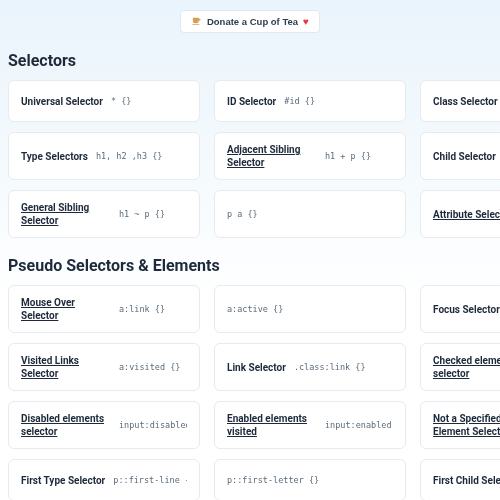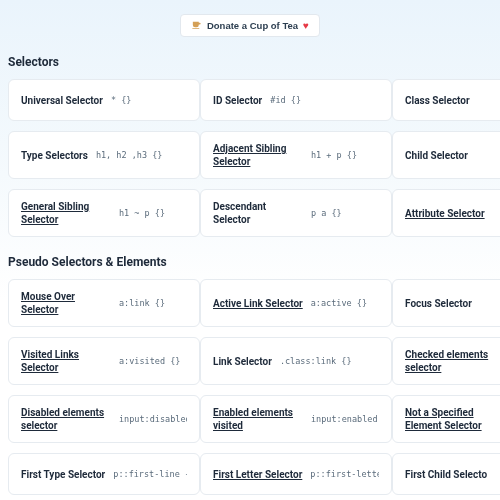--- a/index.html
+++ b/index.html
@@ -11,7 +11,7 @@
     overflow: hidden;
     color: #2c3e50;
   }
-  .donate-wrap { text-align: center; padding-top: 14px; }
+  .donate-wrap { text-align: center; padding-top: 1px; margin-top: 9px; }
   .donate {
     display: inline-flex; align-items: center; gap: 5px;
     background: #fff; border: 1px solid #e2e8ee; border-radius: 4px;

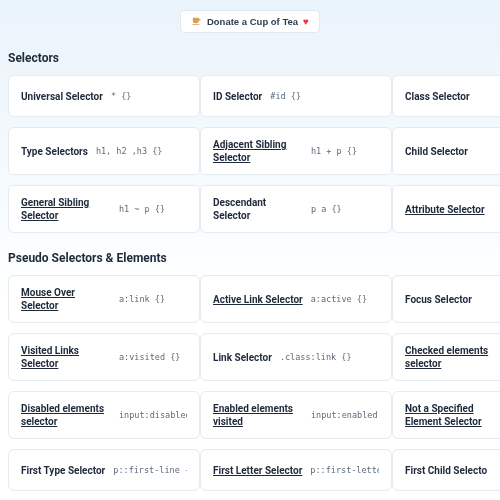--- a/index.html
+++ b/index.html
@@ -21,7 +21,7 @@
   .cup { width: 11px; height: 11px; }
   .heart { color: #e63946; font-size: 10px; }
   h2.section {
-    font-size: 12px; font-weight: 700; color: #1e2a3a;
+    font-size: 16px; font-weight: 700; color: #1e2a3a;
     margin: 18px 0 10px 8px;
   }
   .grid {

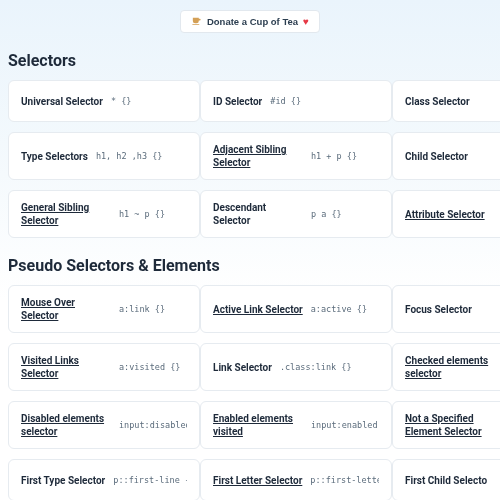--- a/index.html
+++ b/index.html
@@ -27,7 +27,7 @@
   .grid {
     display: grid;
     grid-template-columns: repeat(3, 192px);
-    gap: 10px 0;
+    gap: 10px 14px;
     padding: 0 8px;
   }
   .card {

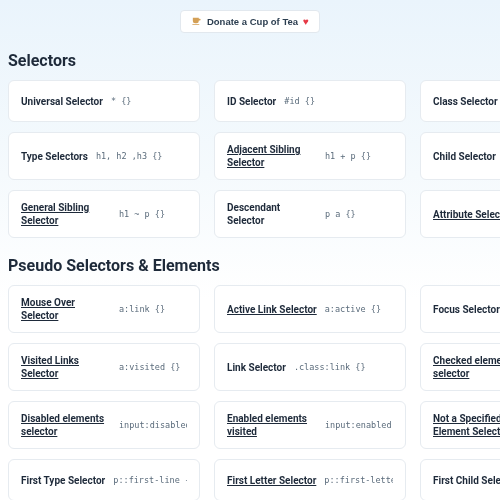--- a/index.html
+++ b/index.html
@@ -92,7 +92,6 @@
       <span class="code">h1 ~ p {}</span>
     </div>
   <div class="card">
-      <span class="title">Descendant Selector</span>
       <span class="code">p a {}</span>
     </div>
   <div class="card tall">

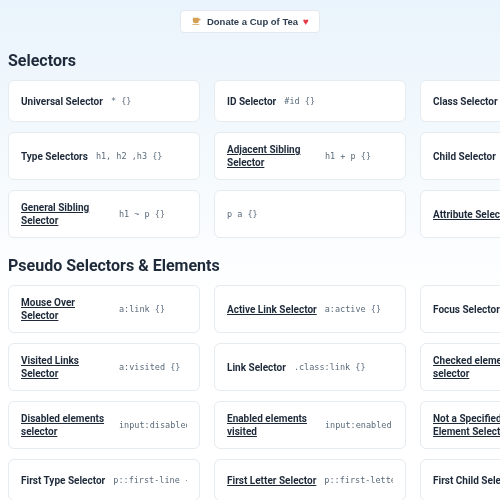--- a/index.html
+++ b/index.html
@@ -106,7 +106,6 @@
       <span class="code">a:link {}</span>
     </div>
   <div class="card tall">
-      <span class="title">Active Link Selector</span>
       <span class="code">a:active {}</span>
     </div>
   <div class="card">

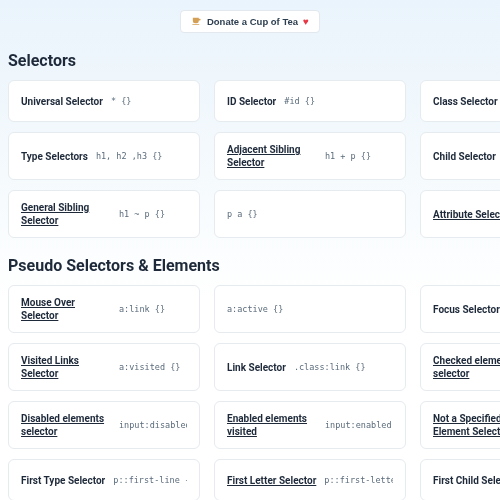--- a/index.html
+++ b/index.html
@@ -141,7 +141,6 @@
       <span class="code">p::first-line {}</span>
     </div>
   <div class="card tall">
-      <span class="title">First Letter Selector</span>
       <span class="code">p::first-letter {}</span>
     </div>
   <div class="card">

